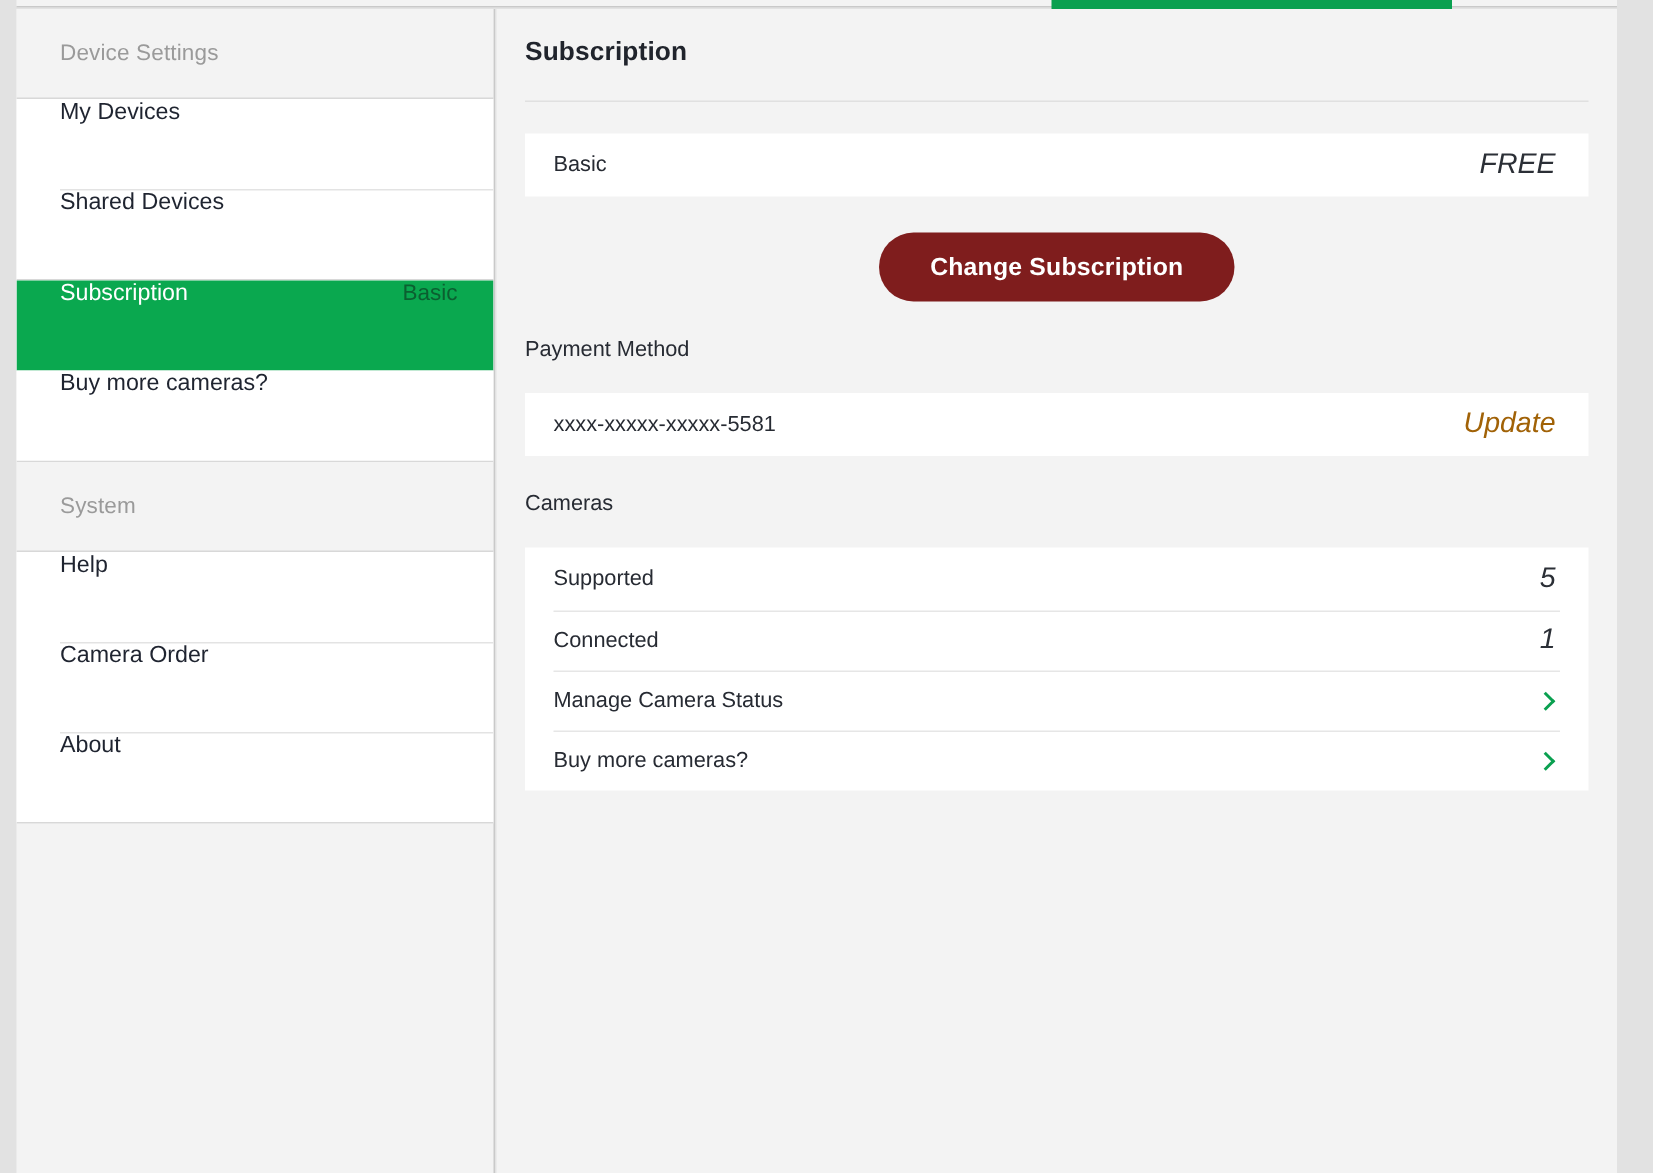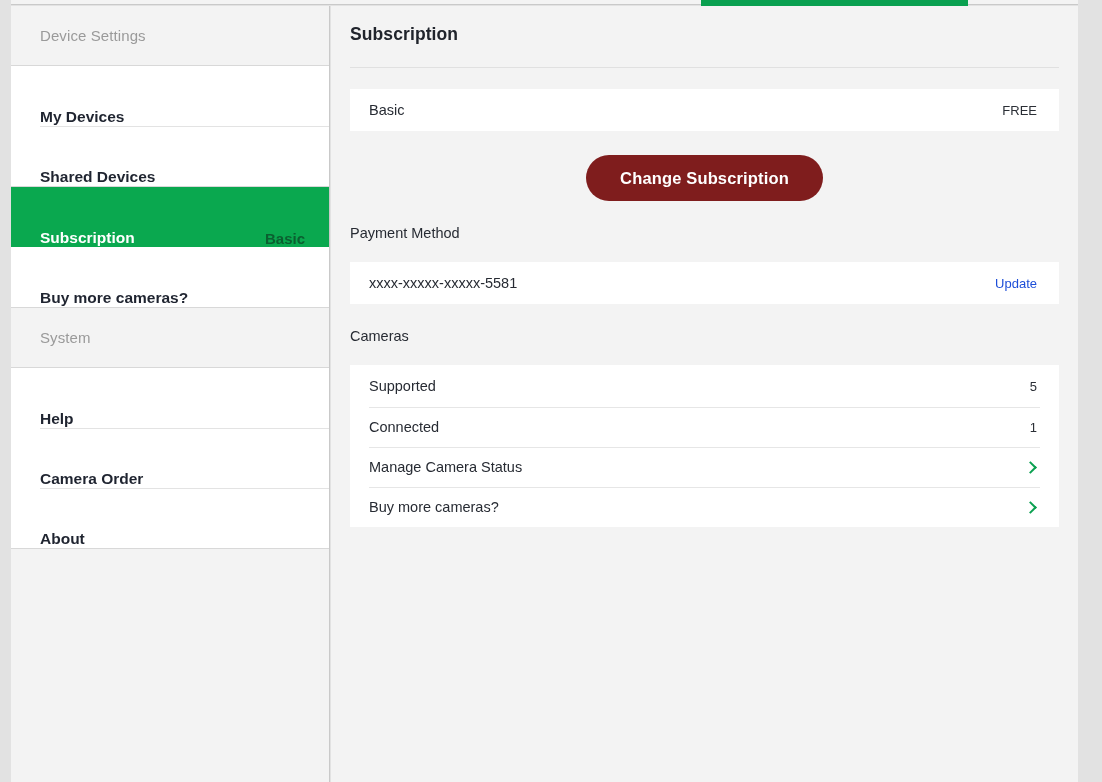--- a/index.html
+++ b/index.html
@@ -71,14 +71,13 @@
     position: relative;
     height: 60px;
     display: flex;
-    align-items: flex-end;
+    align-items: flex-start;
     justify-content: space-between;
     padding: 0 24px 0 29px;
     background: #ffffff;
     color: #1f2430;
     font-size: 15.5px;
     cursor: default;
-    font-weight: bold;
   }
   .nav-item + .nav-item::before {
     content: "";

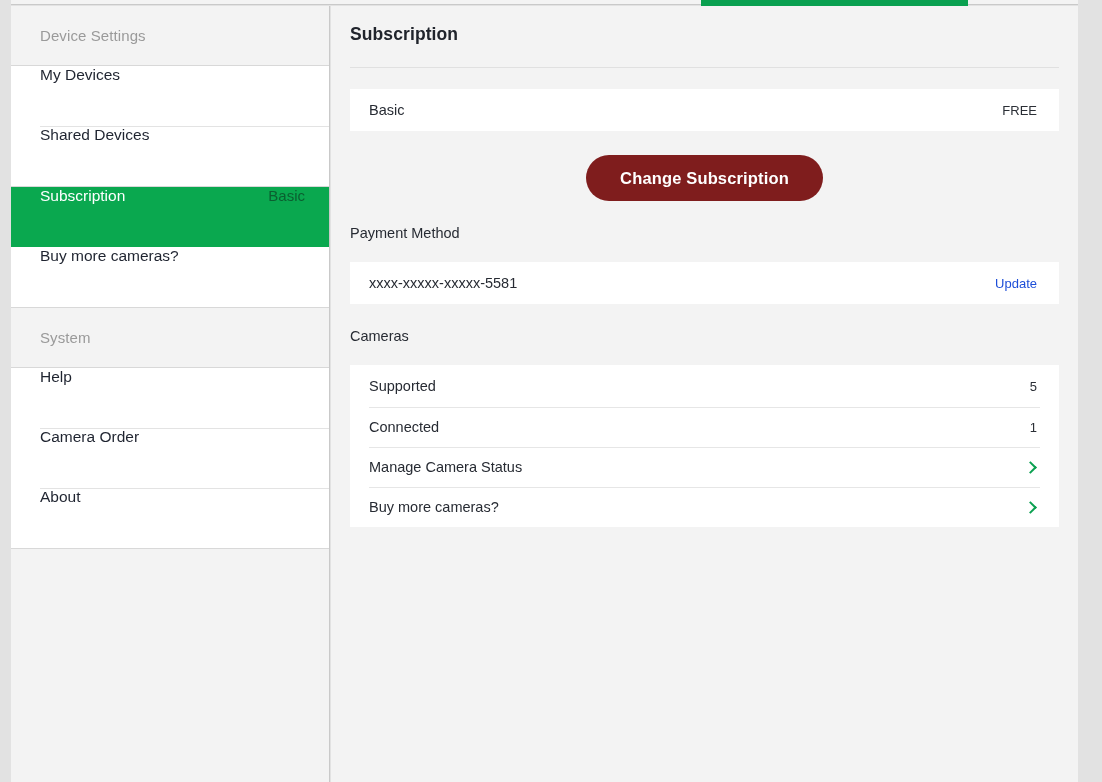--- a/index.html
+++ b/index.html
@@ -151,7 +151,7 @@
     height: 1px;
     background: #e6e6e6;
   }
-  .row .row-value { color: #2b2f36; font-size: 13px; }
+  .row .row-value { color: #2b2f36; font-size: 19px; font-style: italic; }
   .row .row-value.link { color: #1d4ed8; }
 
   .btn-wrap {

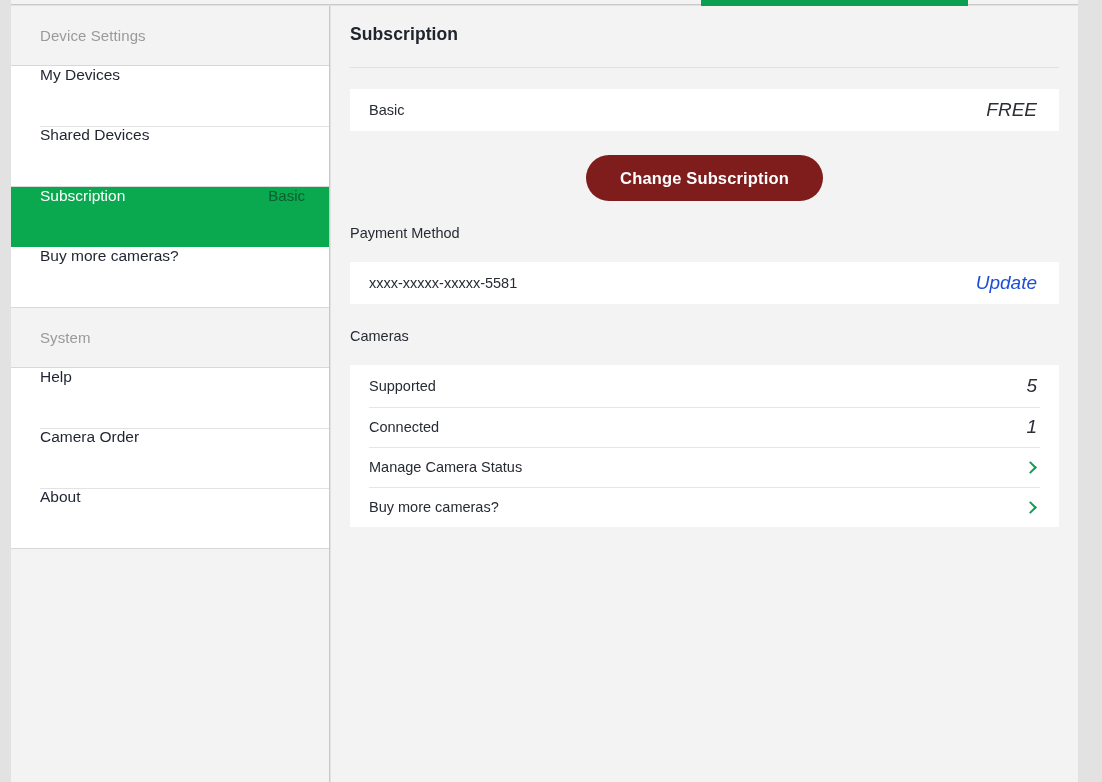--- a/index.html
+++ b/index.html
@@ -152,7 +152,7 @@
     background: #e6e6e6;
   }
   .row .row-value { color: #2b2f36; font-size: 19px; font-style: italic; }
-  .row .row-value.link { color: #1d4ed8; }
+  .row .row-value.link { color: #a16207; }
 
   .btn-wrap {
     display: flex;

